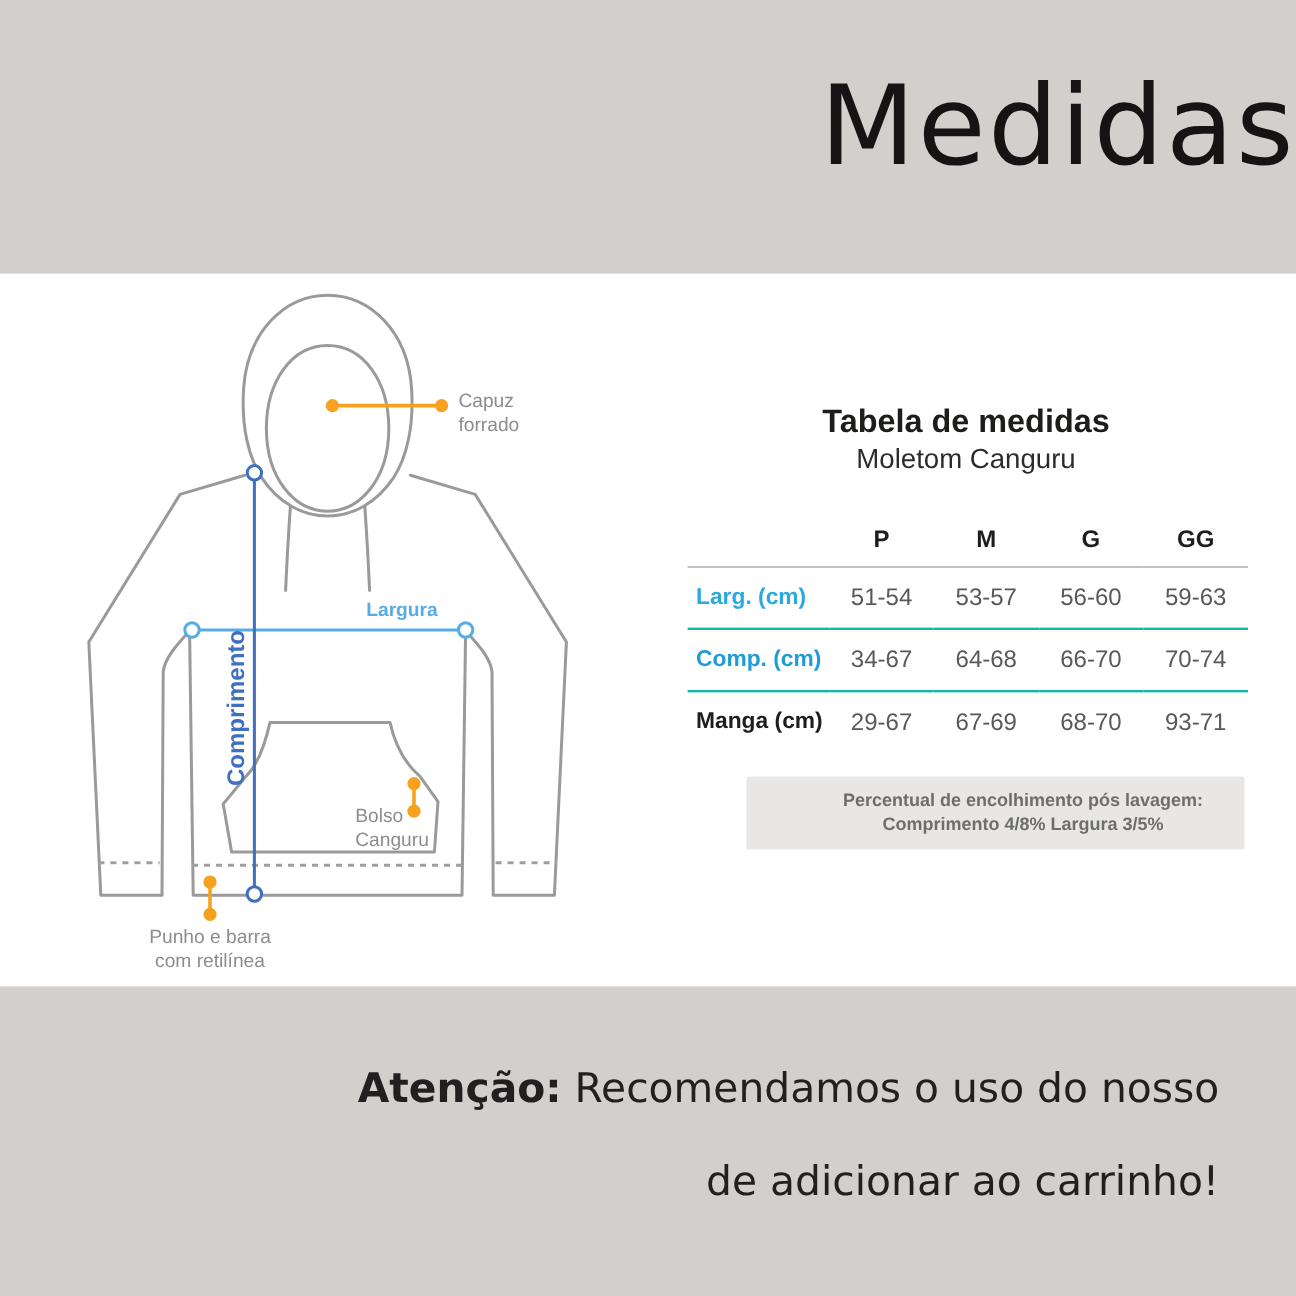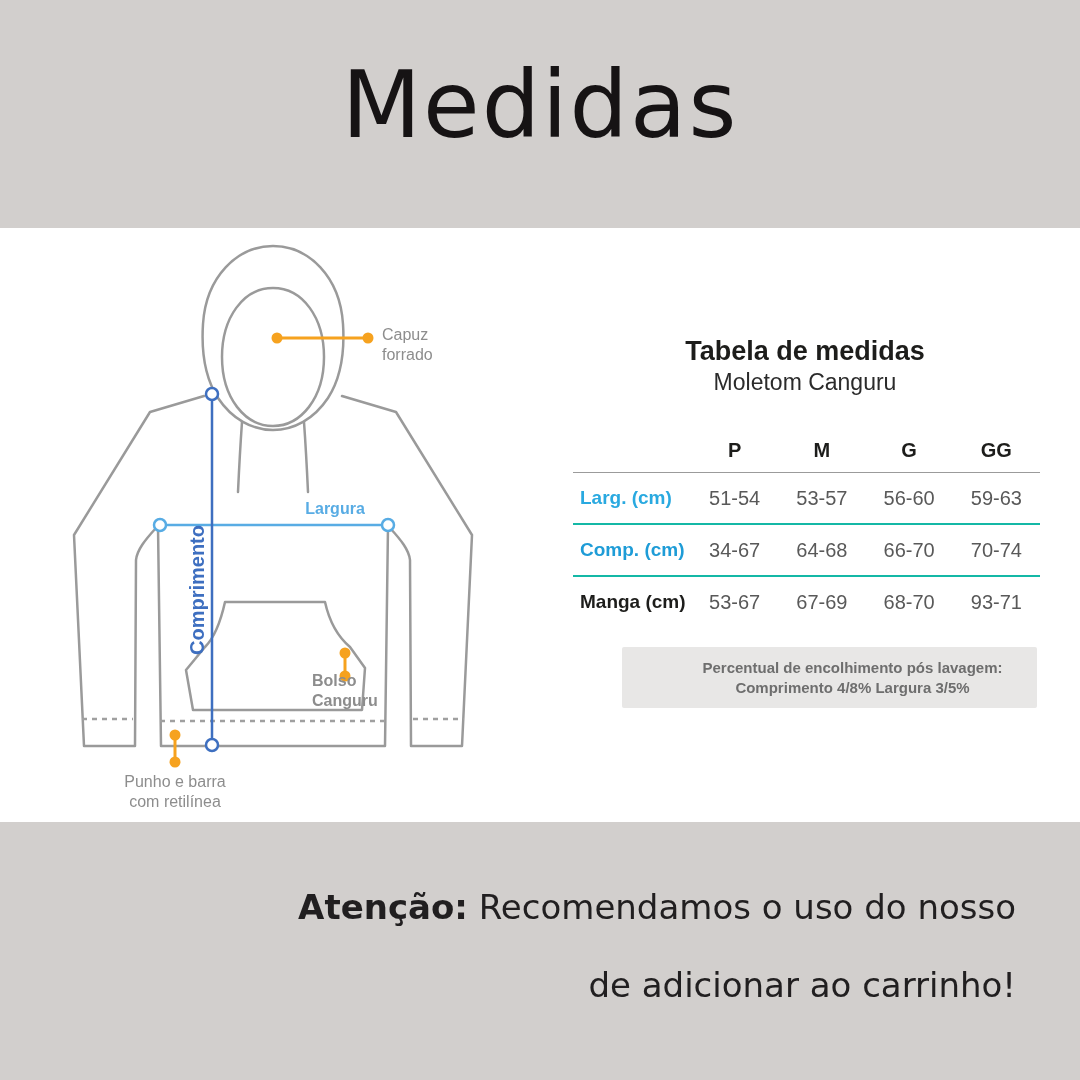--- a/index.html
+++ b/index.html
@@ -8,7 +8,7 @@
 
   
   .banner{position:absolute;left:0;width:1080px;background:#d2cfcd;}
-  #banner-top{top:0;height:228px;display:flex;align-items:center;justify-content:center;}
+  #banner-top{top:0;height:228px;display:flex;align-items:center;justify-content:flex-end;}
   #banner-bottom{top:822px;height:258px;text-align:right;}
   #main-title{font-family:"DejaVu Sans", sans-serif;font-size:92px;font-weight:400;color:#161314;letter-spacing:2px;margin-top:-18px;}
 

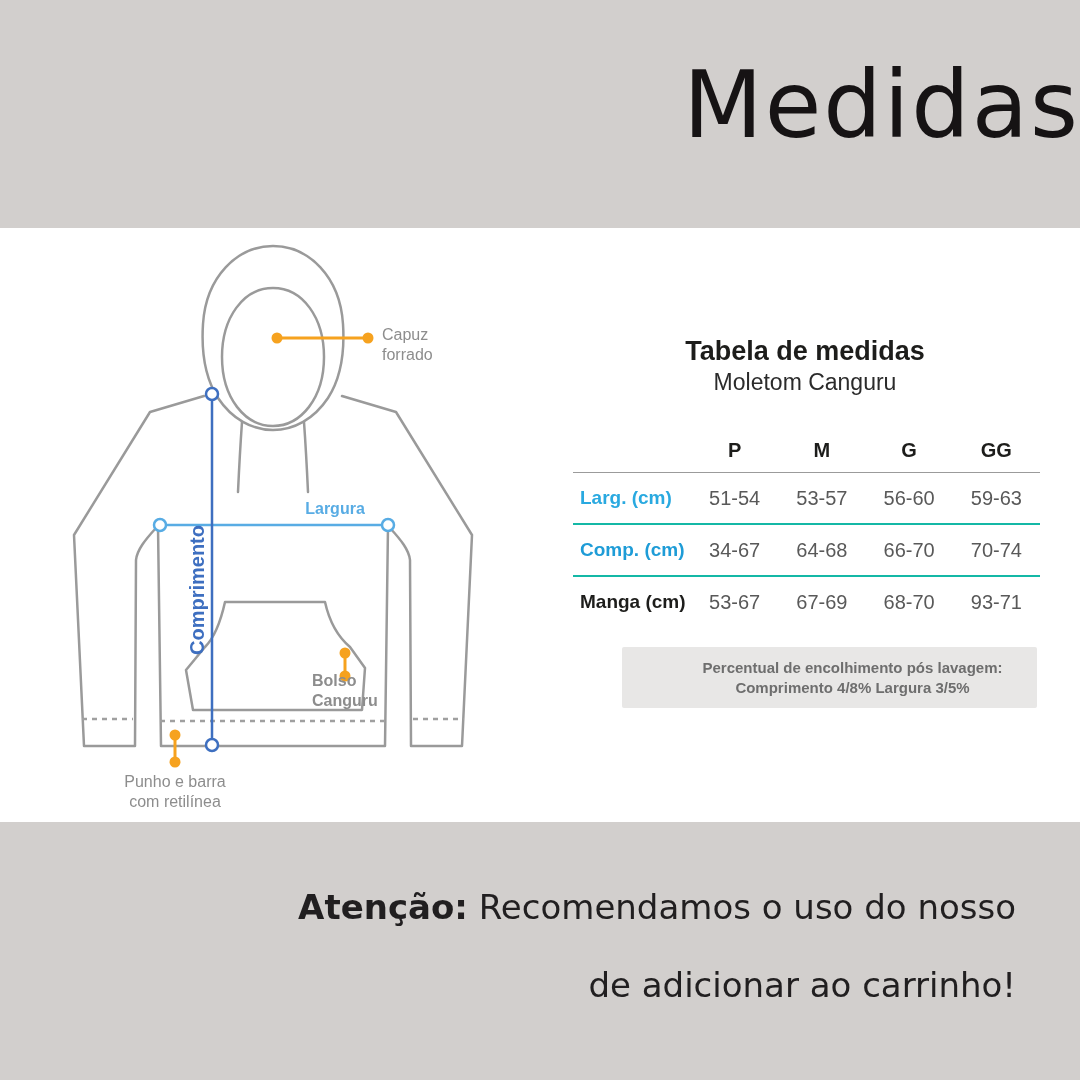--- a/index.html
+++ b/index.html
@@ -143,7 +143,7 @@
     <div class="st-cell st-row st-sep">70-74</div>
 
     <div class="st-cell st-row st-label" style="color: rgb(29, 29, 27); text-align: right;">Manga (cm)</div>
-    <div class="st-cell st-row">53-67</div>
+    <div class="st-cell st-row">29-67</div>
     <div class="st-cell st-row">67-69</div>
     <div class="st-cell st-row">68-70</div>
     <div class="st-cell st-row">93-71</div>

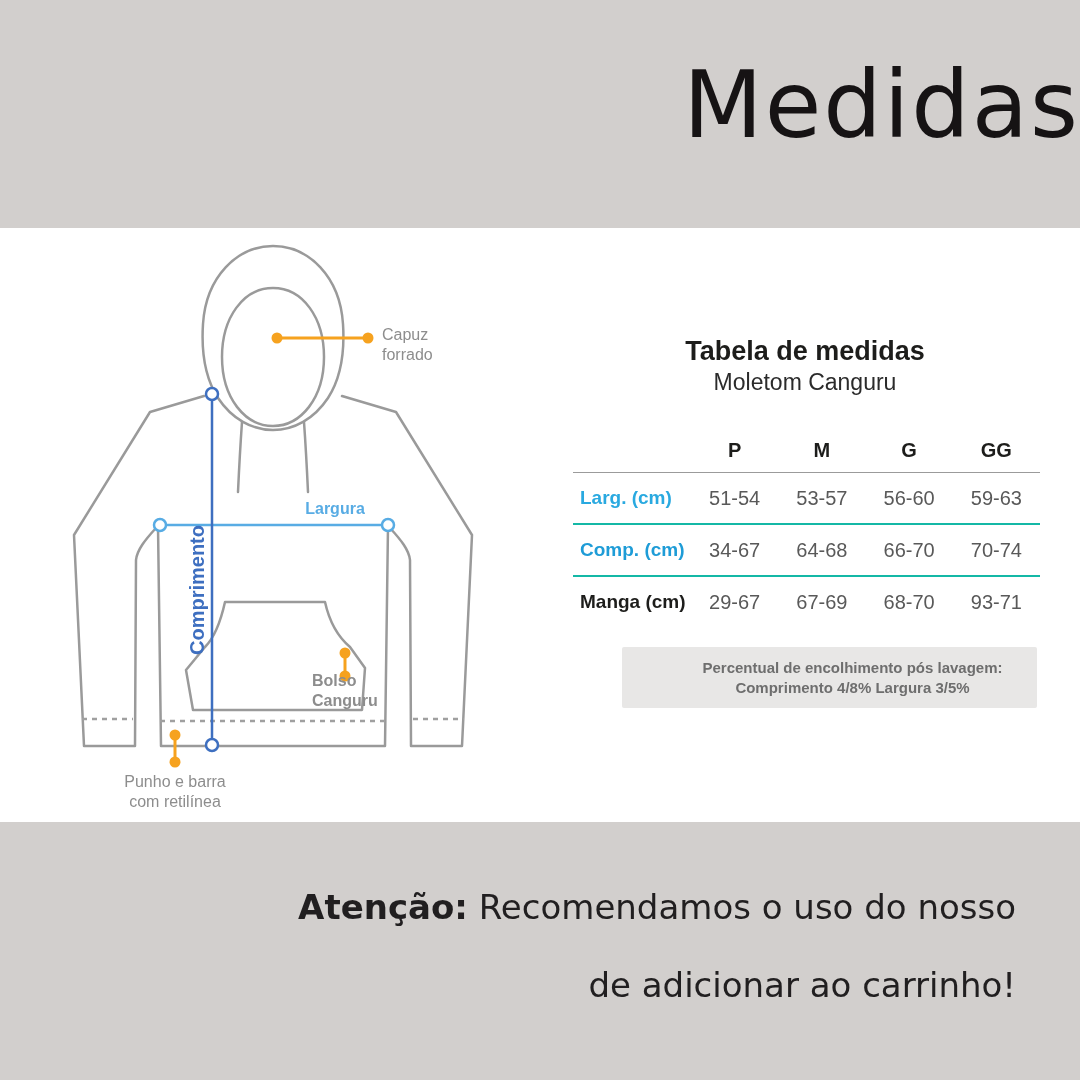--- a/index.html
+++ b/index.html
@@ -20,7 +20,7 @@
   
   .diag-label{position:absolute;font-size:16px;line-height:20px;color:#8d8d8d;}
   #label-capuz{left:382px;top:325px;}
-  #label-bolso{left:312px;top:671px;font-weight:bold;}
+  #label-bolso{left:296px;top:671px;}
   #label-punho{left:95px;top:772px;width:160px;text-align:center;}
   #label-largura{left:275px;top:499px;width:120px;text-align:center;font-size:16px;font-weight:700;color:#58ace4;}
   #label-comprimento{left:197px;top:590px;transform:translate(-50%,-50%) rotate(-90deg);

